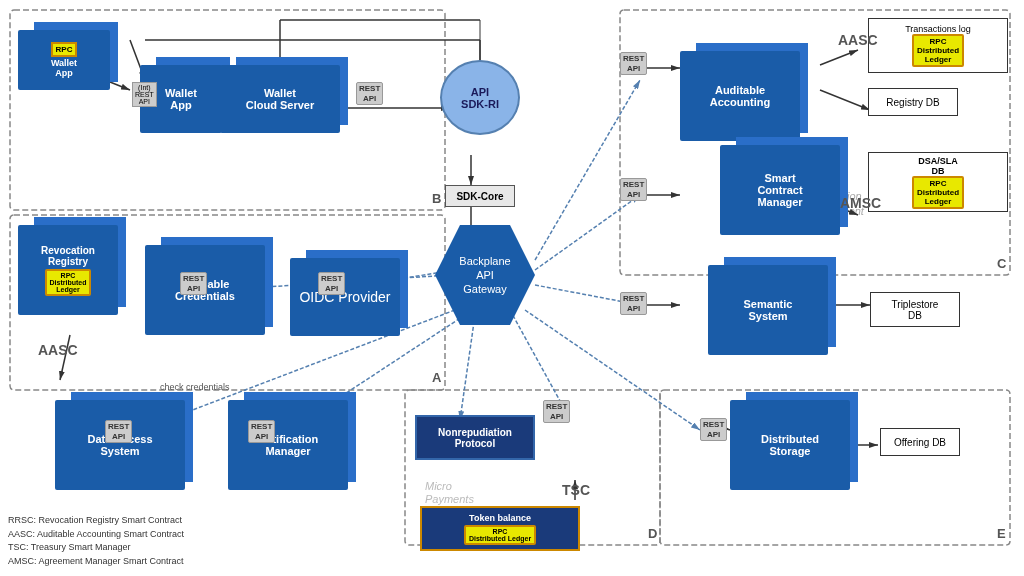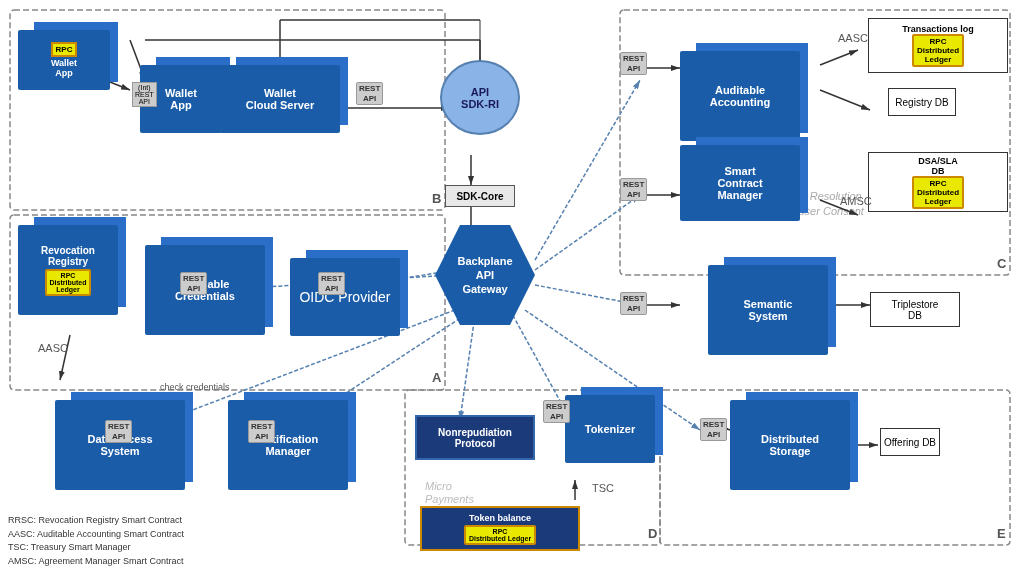--- a/index.html
+++ b/index.html
@@ -350,7 +350,7 @@
   <div class="arrow-label" style="left:838px; top:32px;">AASC</div>
 
   <div class="box-component" style="left:868px; top:18px; width:140px; height:55px; flex-direction:column;">
-    <div style="font-size:9px;font-weight:bold;">Transactions log</div>
+    <div style="font-size:9px;font-weight:normal;">Transactions log</div>
     <div class="rpc-badge">RPC<br>Distributed<br>Ledger</div>
   </div>
 

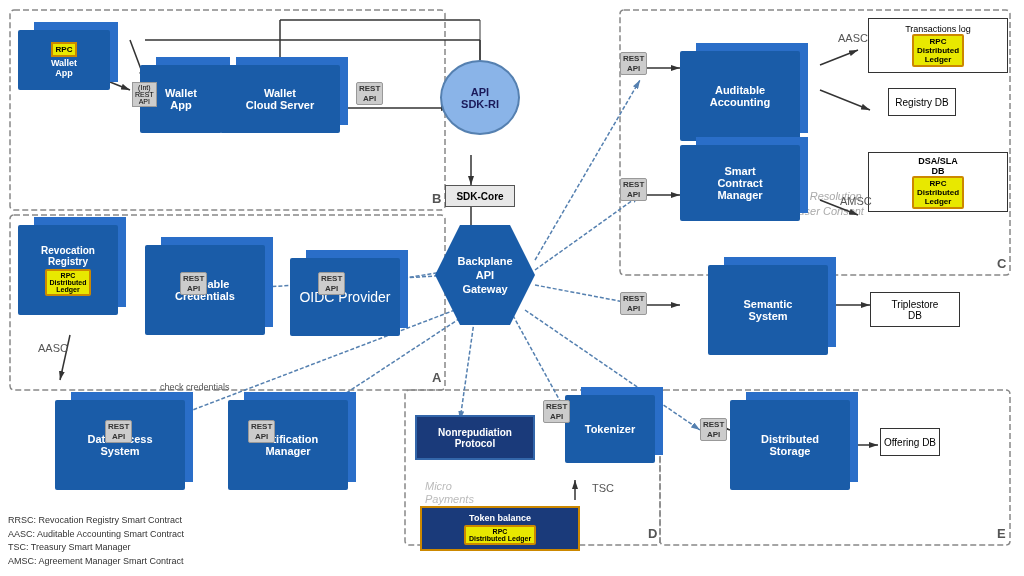--- a/index.html
+++ b/index.html
@@ -167,9 +167,10 @@
     
     .arrow-label {
       position: absolute;
-      font-size: 11px;
+      font-size: 14px;
       color: #555;
       z-index: 6;
+      font-weight: bold;
     }
 
     

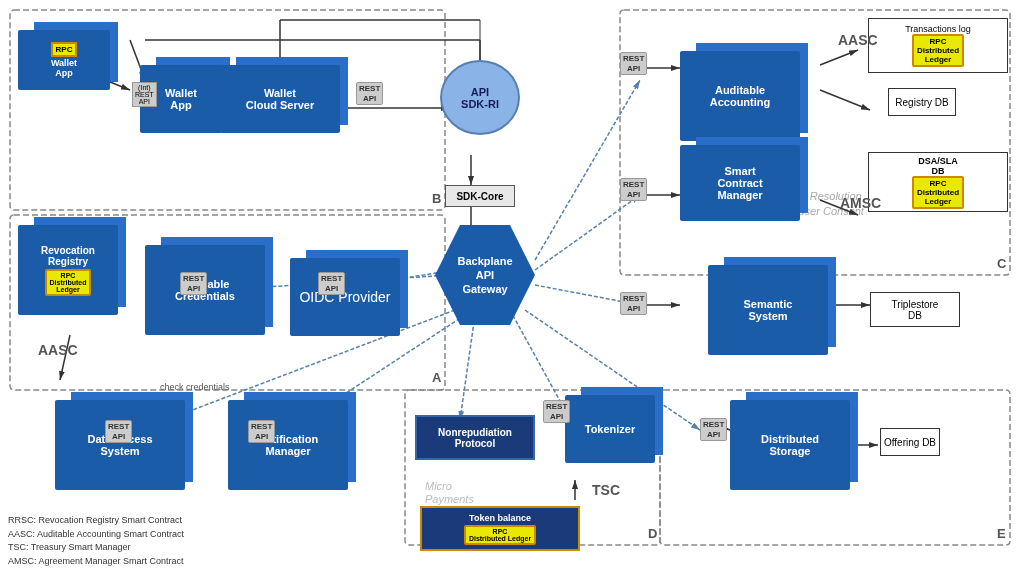--- a/index.html
+++ b/index.html
@@ -355,7 +355,7 @@
     <div class="rpc-badge">RPC<br>Distributed<br>Ledger</div>
   </div>
 
-  <div class="box-component" style="left:888px; top:88px; width:68px; height:28px;">
+  <div class="box-component" style="left:868px; top:88px; width:90px; height:28px;">
     <span>Registry DB</span>
   </div>
 

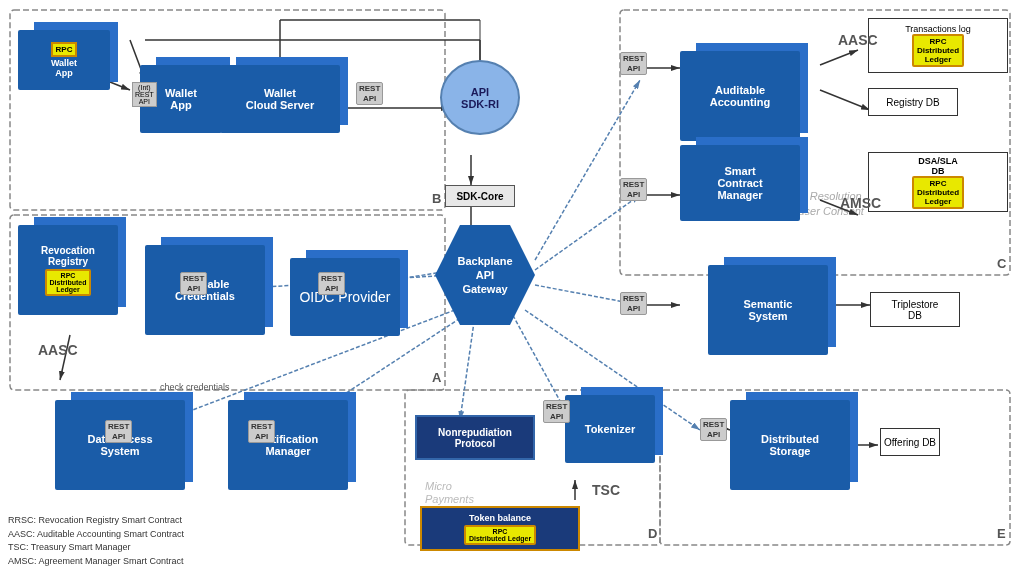--- a/index.html
+++ b/index.html
@@ -362,7 +362,7 @@
   <div class="rest-badge" style="left:620px; top:178px;">REST<br>API</div>
 
   <div class="cube-component" style="left:680px; top:145px; width:130px; height:100px;">
-    <div class="cube-body" style="width:120px; height:76px; font-size:11px; font-weight:bold;">
+    <div class="cube-body" style="width:120px; height:90px; font-size:11px; font-weight:bold;margin-left:40px;">
       <span>Smart<br>Contract<br>Manager</span>
     </div>
   </div>

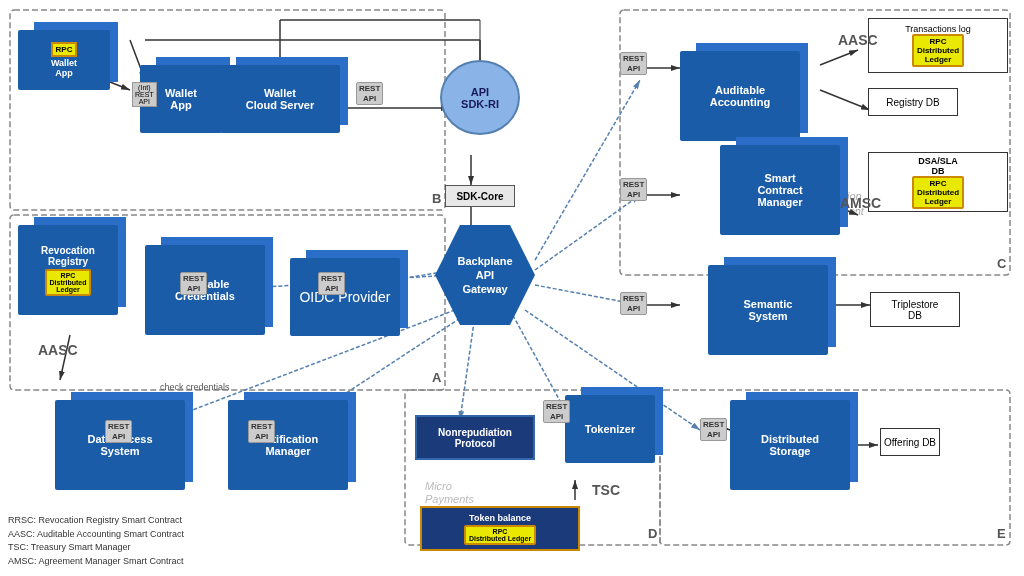--- a/index.html
+++ b/index.html
@@ -335,7 +335,7 @@
   </div>
 
   <div class="hexagon-component" style="left:435px; top:225px; width:100px; height:100px;">
-    <div class="hexagon-inner" style="width:100px; height:100px; font-size:11px; font-weight:bold; line-height:1.3;">
+    <div class="hexagon-inner" style="width:100px; height:100px; font-size:11px; font-weight:normal; line-height:1.3;">
       <span>Backplane<br>API<br>Gateway</span>
     </div>
   </div>

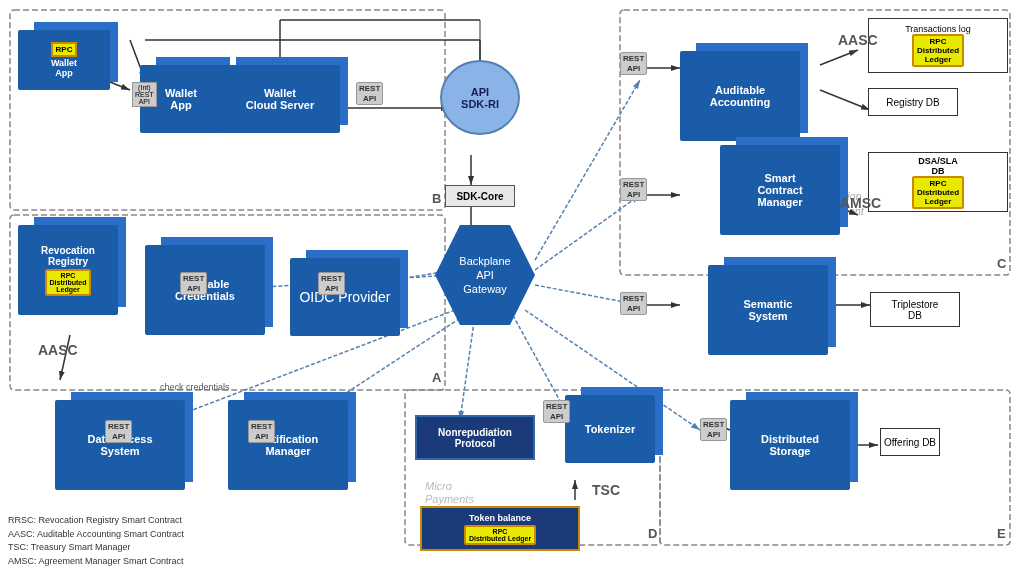--- a/index.html
+++ b/index.html
@@ -429,11 +429,6 @@
 
   <div class="rest-badge" style="left:543px; top:400px;">REST<br>API</div>
 
-  <div class="cube-component" style="left:565px; top:395px; width:100px; height:75px;">
-    <div class="cube-body" style="width:90px; height:68px; font-size:11px; font-weight:bold;">
-      <span>Tokenizer</span>
-    </div>
-  </div>
 
   <div class="box-component" style="left:415px; top:415px; width:120px; height:45px; background:#1a3a7a; color:#fff; border:2px solid #3366aa; font-size:10px; font-weight:bold; text-align:center;">
     <span>Nonrepudiation<br>Protocol</span>

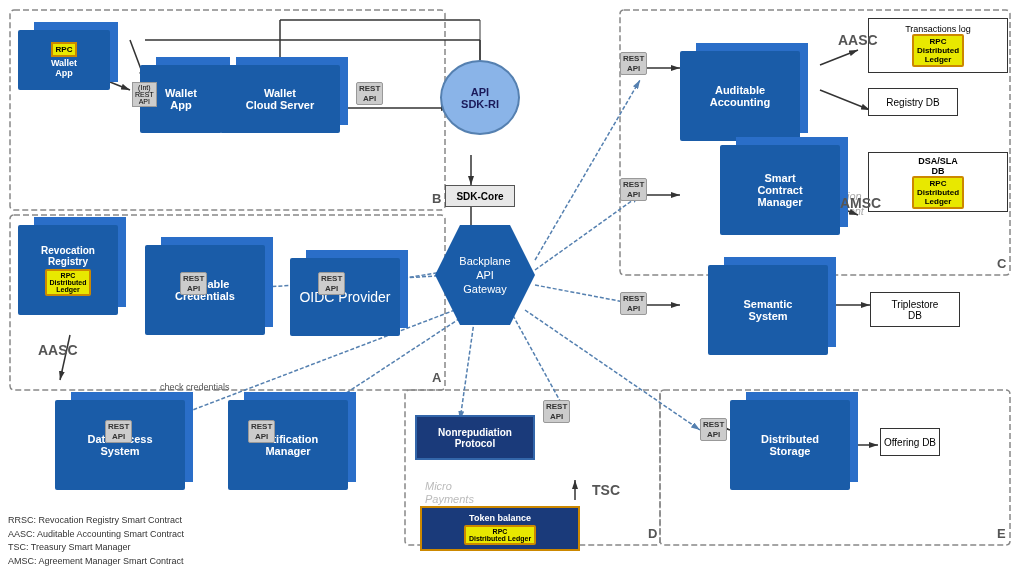--- a/index.html
+++ b/index.html
@@ -442,7 +442,7 @@
     </div>
   </div>
 
-  <div class="box-component" style="left:880px; top:428px; width:60px; height:28px;">
+  <div class="box-component" style="left:880px; top:428px; width:80px; height:28px;">
     <span>Offering DB</span>
   </div>
 

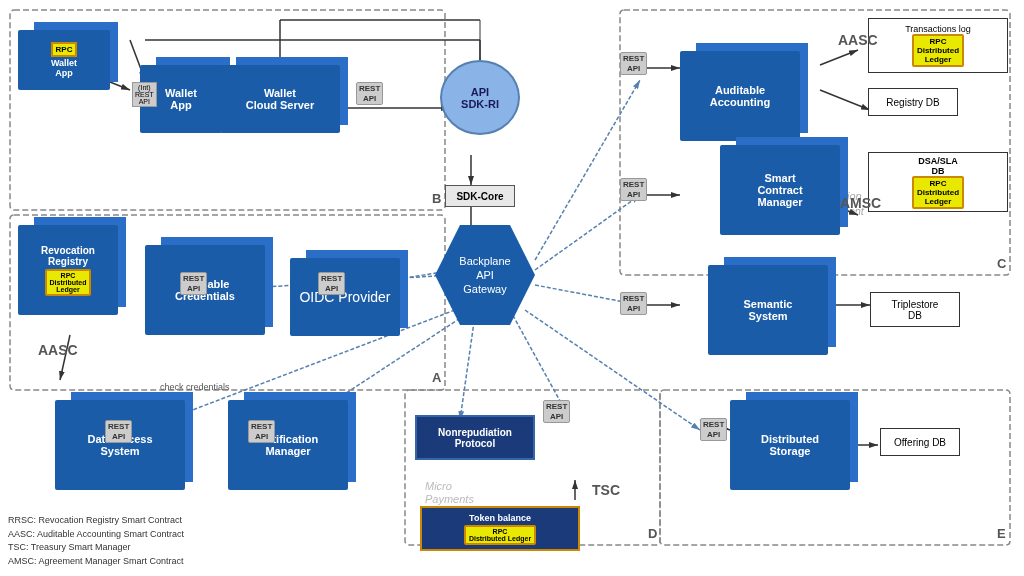--- a/index.html
+++ b/index.html
@@ -451,7 +451,7 @@
     <div class="rpc-badge" style="margin-top:2px;font-size:7px;">RPC<br>Distributed Ledger</div>
   </div>
 
-  <div class="arrow-label" style="left:592px; top:482px;">TSC</div>
+  <div class="arrow-label" style="left:562px; top:482px;">TSC</div>
 
   <div class="rest-badge" style="left:105px; top:420px;">REST<br>API</div>
 

